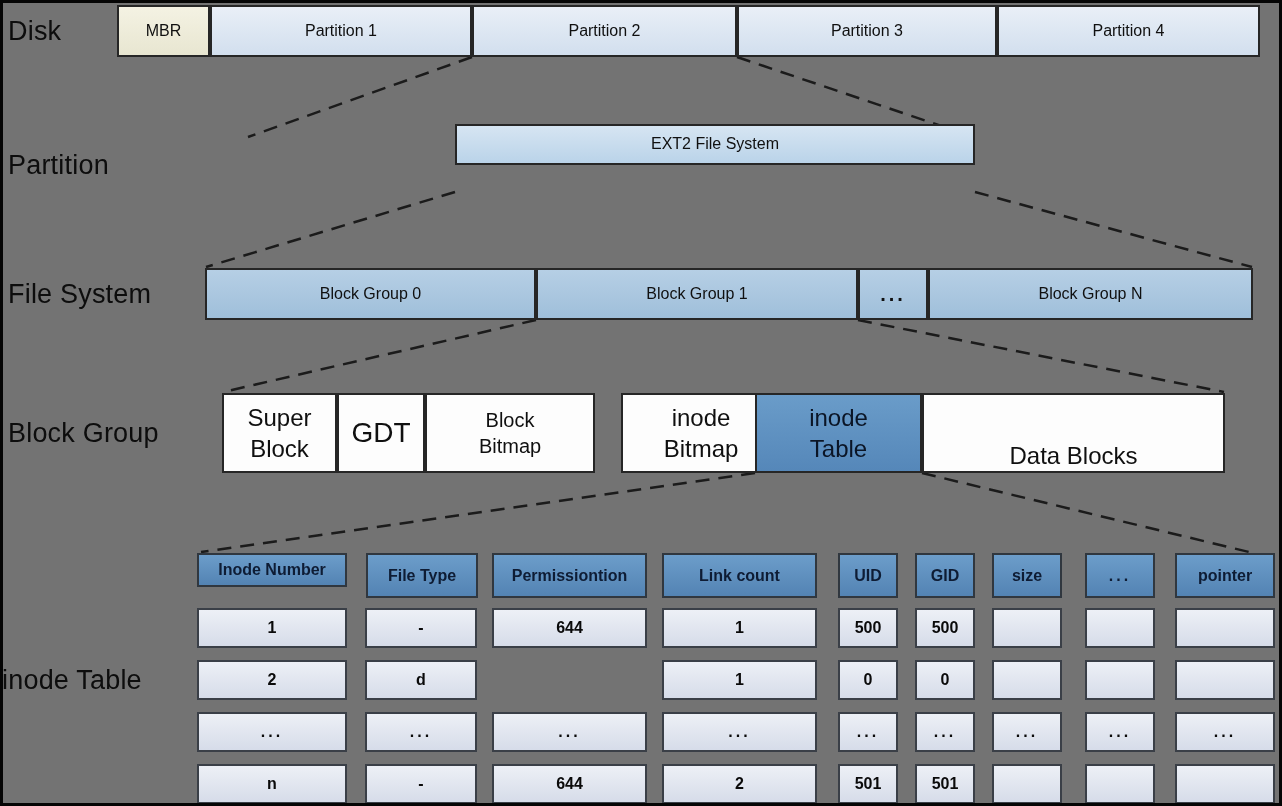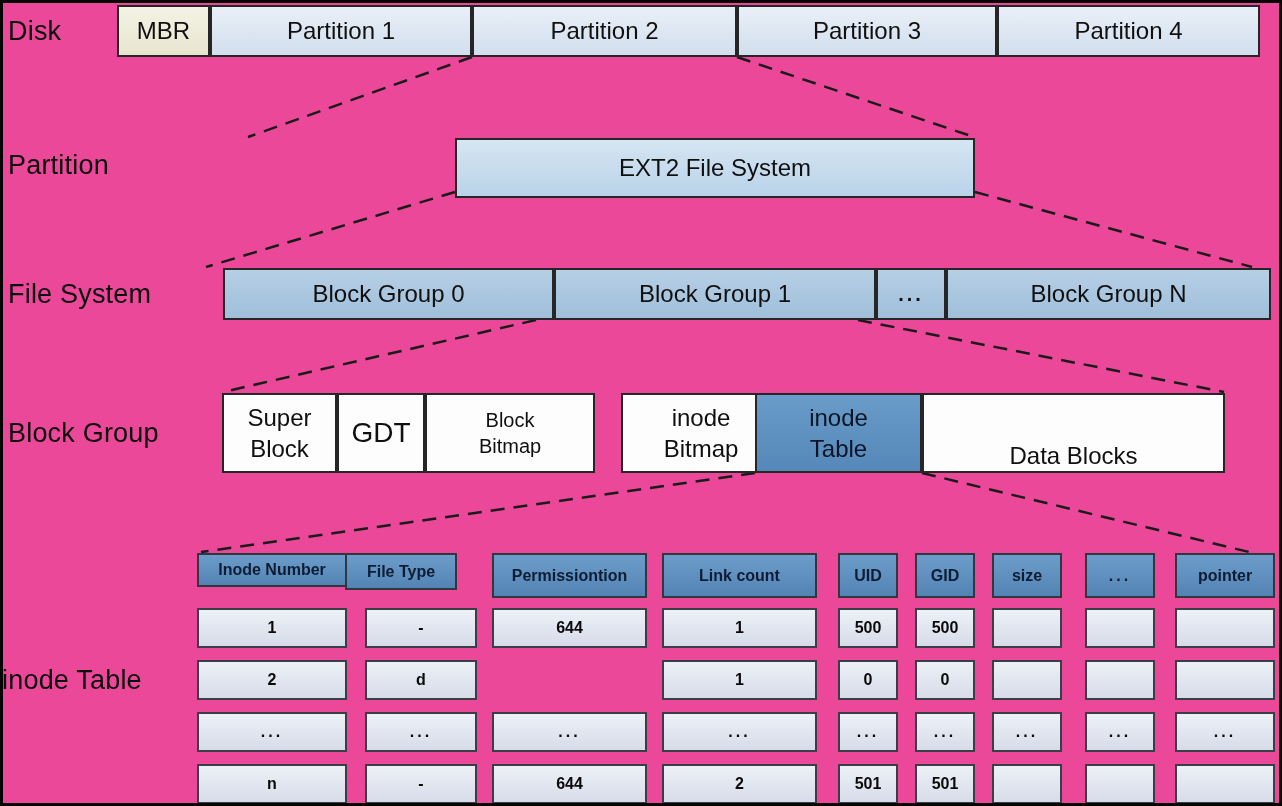--- a/index.html
+++ b/index.html
@@ -4,7 +4,7 @@
 <style>
   html,body{margin:0;padding:0;background:#ffffff;}
   #canvas{
-    position:relative;width:1282px;height:806px;background:#ec4899;overflow:hidden;
+    position:relative;width:1282px;height:806px;background:#737373;overflow:hidden;
     font-family:"Liberation Sans","DejaVu Sans",sans-serif;
   }
   .frame{position:absolute;inset:0;border:3px solid #050505;pointer-events:none;z-index:50;}

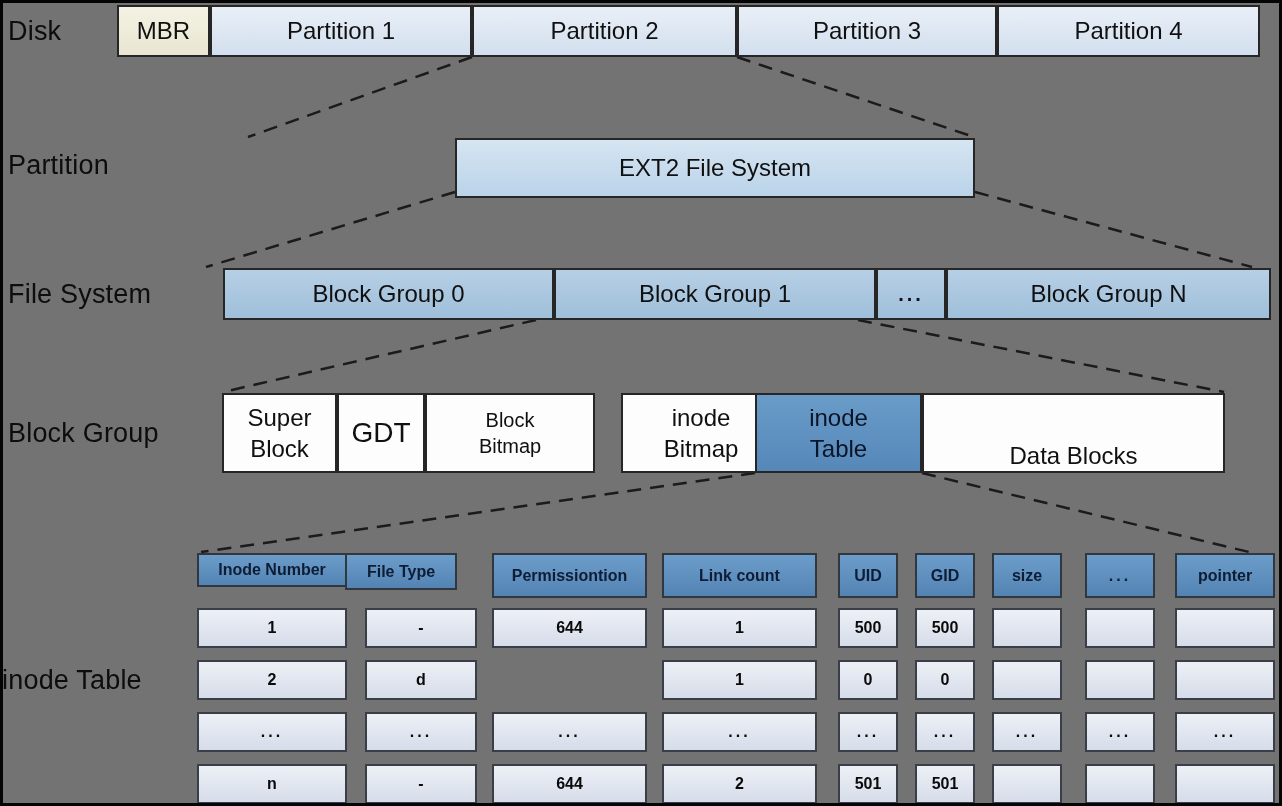--- a/index.html
+++ b/index.html
@@ -15,7 +15,7 @@
   .box{
     position:absolute;box-sizing:border-box;border:2px solid #262626;
     display:flex;align-items:center;justify-content:center;text-align:center;
-    font-size:24px;color:#101010;z-index:5;
+    font-size:16px;color:#101010;z-index:5;
   }
   .box span{display:block;line-height:1.3;}
   .narrow span{max-width:104px;}

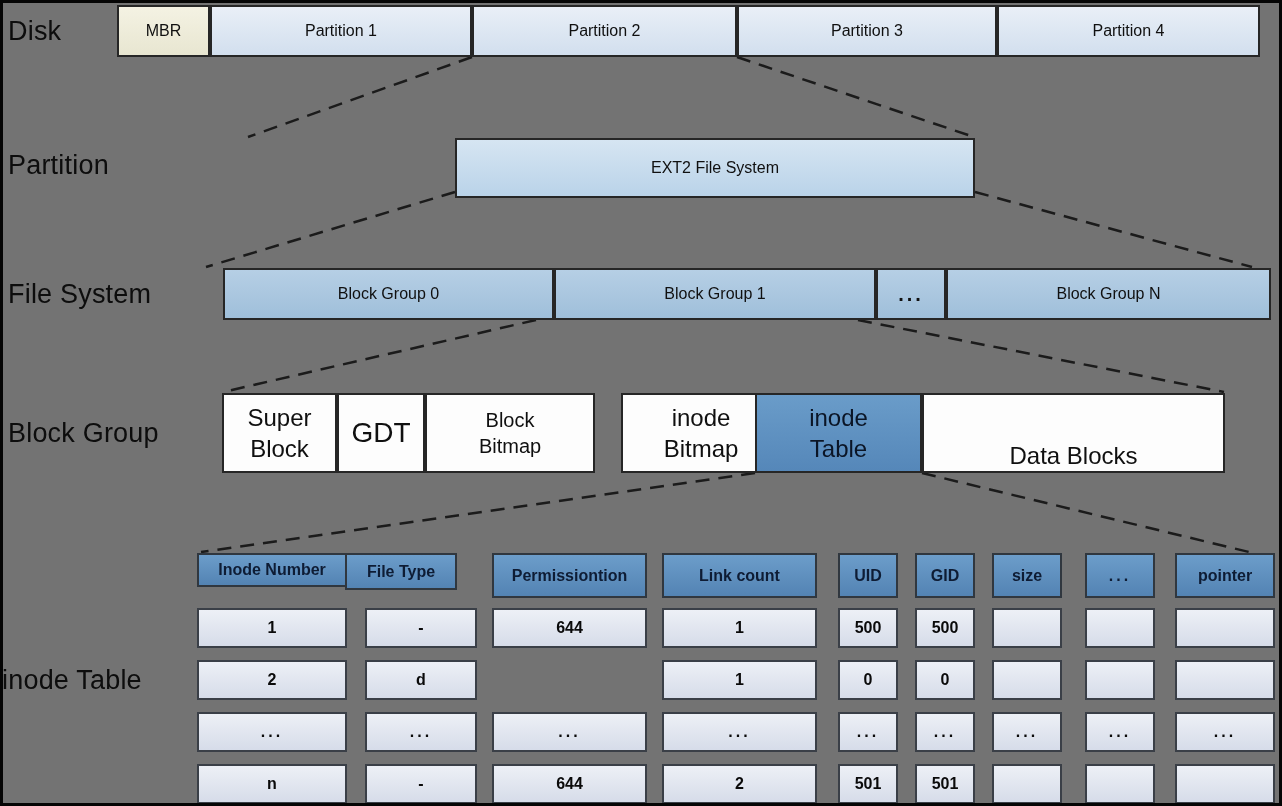--- a/index.html
+++ b/index.html
@@ -76,7 +76,7 @@
     </div>
 
   <div class="row-label" style="left:8px;top:138px;height:54px;">Partition</div>
-  <div class="box c-ext2" style="left:455px;top:138px;width:520px;height:60px;">
+  <div class="box c-ext2" style="left:455px;top:124px;width:520px;height:41px;">
        <span>EXT2 File System</span>
     </div>
 

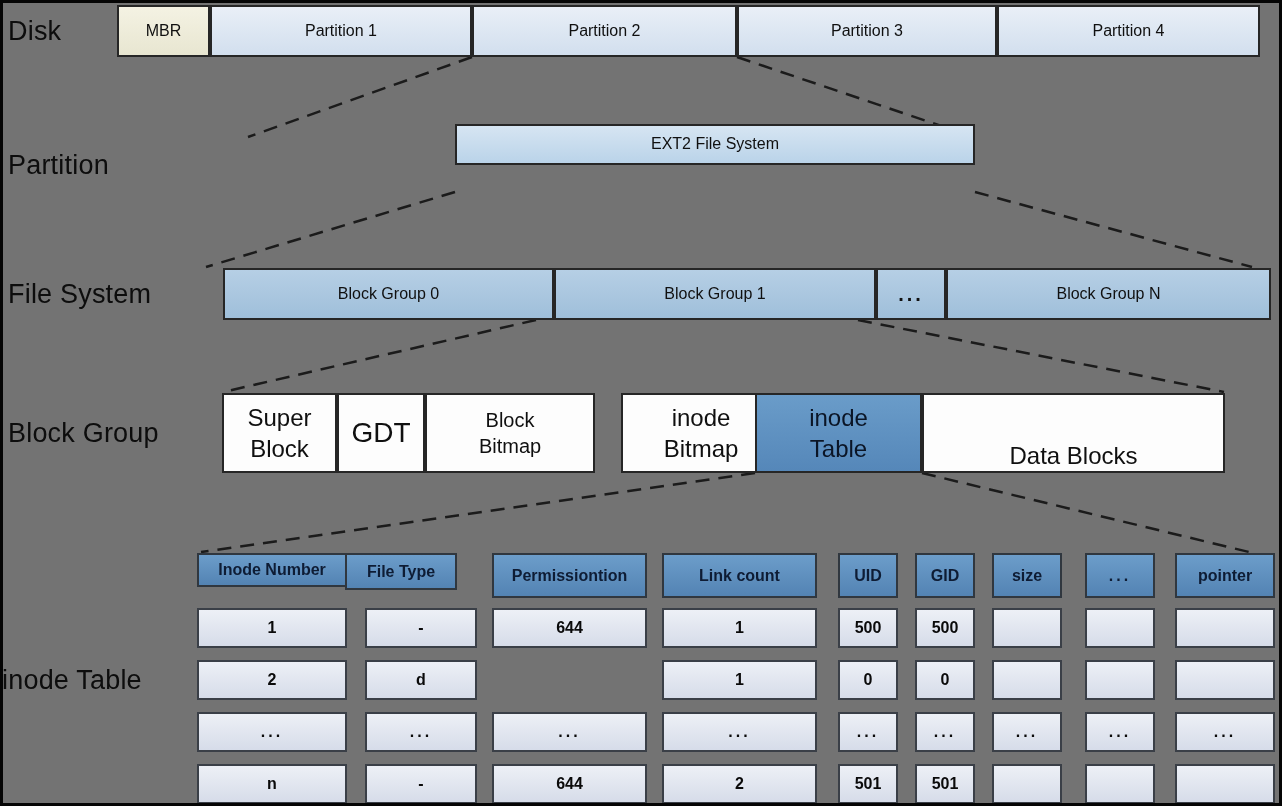--- a/index.html
+++ b/index.html
@@ -23,7 +23,7 @@
   .c-part{background:linear-gradient(#e9eff7,#d2dfee);}
   .c-boot{background:linear-gradient(#e3e7f2,#d0d8ea);}
   .c-ext2{background:linear-gradient(#d6e5f2,#bad3e9);}
-  .c-bg  {background:linear-gradient(#b6cfe5,#9fbfda);margin-left:18px;}
+  .c-bg  {background:linear-gradient(#b6cfe5,#9fbfda);}
   .c-white{background:#fdfdfd;}
   .c-hl  {background:linear-gradient(#6a9cc9,#5587b9);}
   .dots{font-weight:900;letter-spacing:3px;}

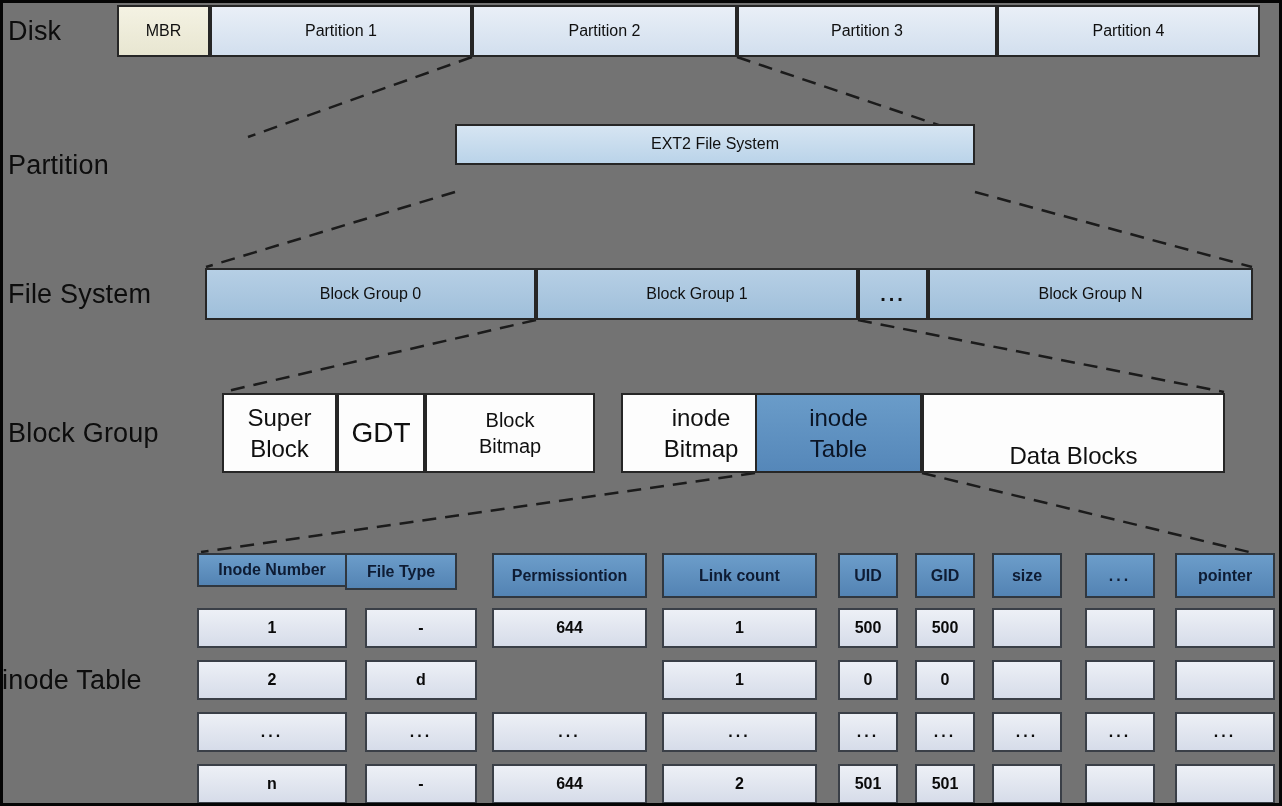--- a/index.html
+++ b/index.html
@@ -117,7 +117,7 @@
   <div class="row-label" style="left:2px;top:660px;height:40px;">inode Table</div>
 
   <div class="th" style="left:197px;top:553px;width:150px;height:34px;">Inode Number</div>
-  <div class="th" style="left:345px;top:553px;width:112px;height:37px;">File Type</div>
+  <div class="th" style="left:366px;top:553px;width:112px;height:45px;">File Type</div>
   <div class="th" style="left:492px;top:553px;width:155px;height:45px;">Permissiontion</div>
   <div class="th" style="left:662px;top:553px;width:155px;height:45px;">Link count</div>
   <div class="th" style="left:838px;top:553px;width:60px;height:45px;">UID</div>

